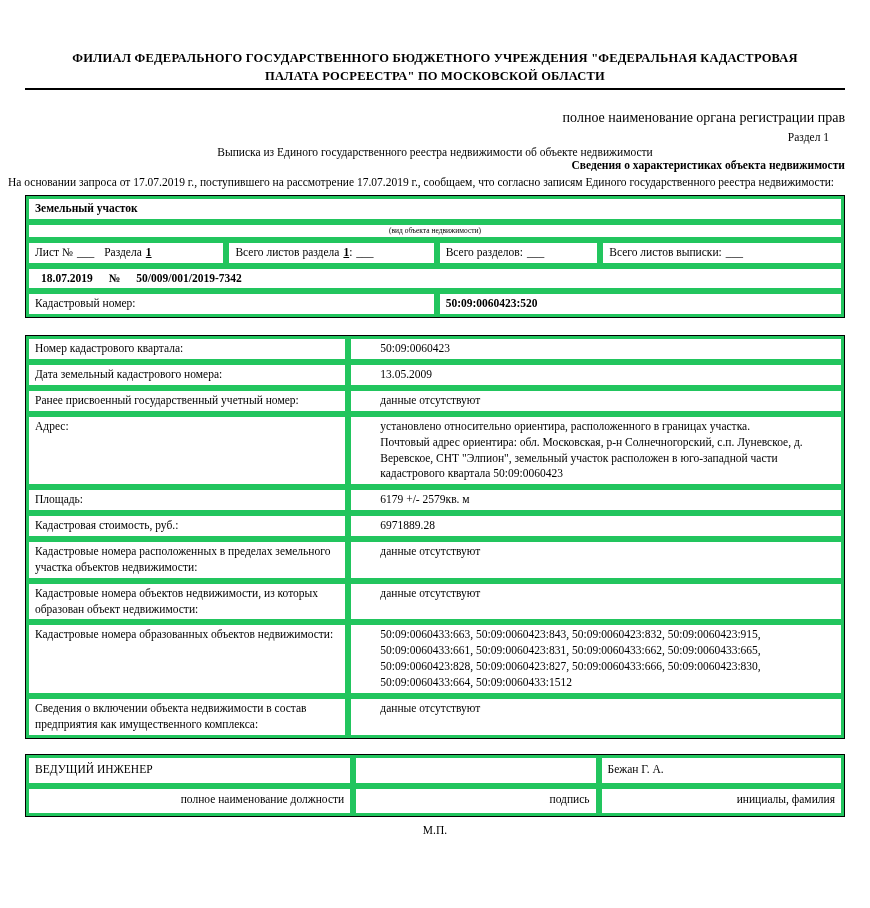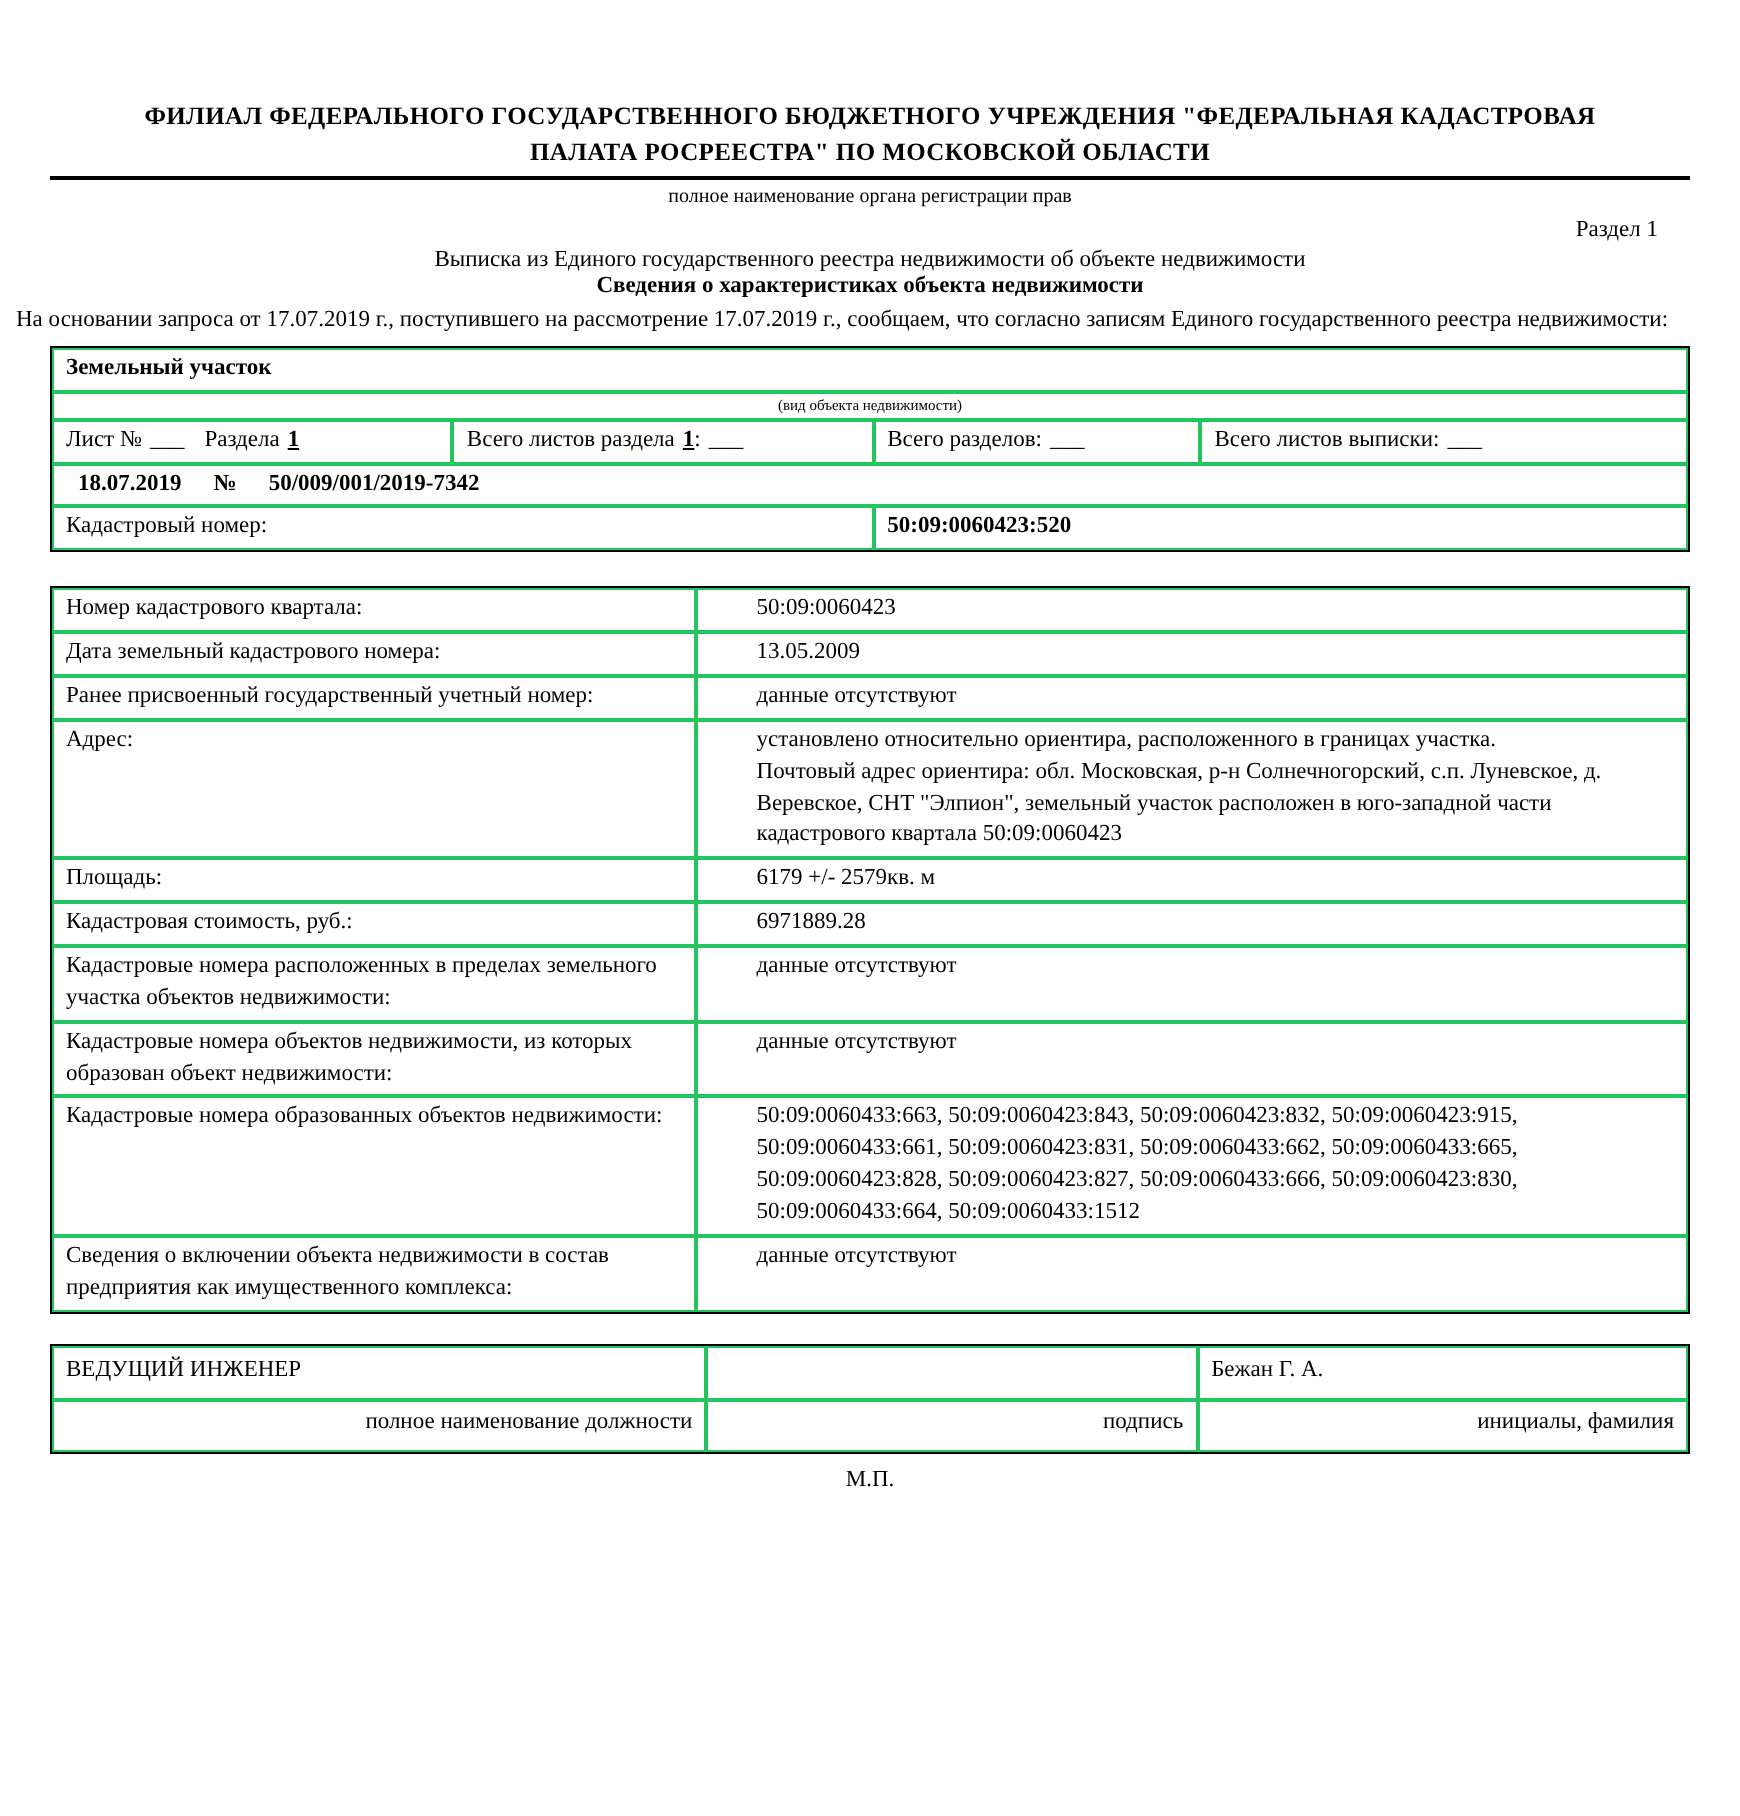--- a/index.html
+++ b/index.html
@@ -14,7 +14,7 @@
     padding:0 30px;letter-spacing:.2px;
   }
   .header-rule{border-bottom:2px solid #000;margin-top:3px;}
-  .org-caption{text-align:center;font-size:10px;margin-top:3px;}
+  .org-caption{text-align:right;font-size:14px;margin-top:20px;}
   .section-label{text-align:right;font-size:11.5px;padding-right:16px;margin-top:5px;}
   .doc-title{text-align:center;font-size:11.5px;margin-top:3px;}
   .doc-subtitle{text-align:center;font-size:11.5px;font-weight:bold;margin-top:1px;}

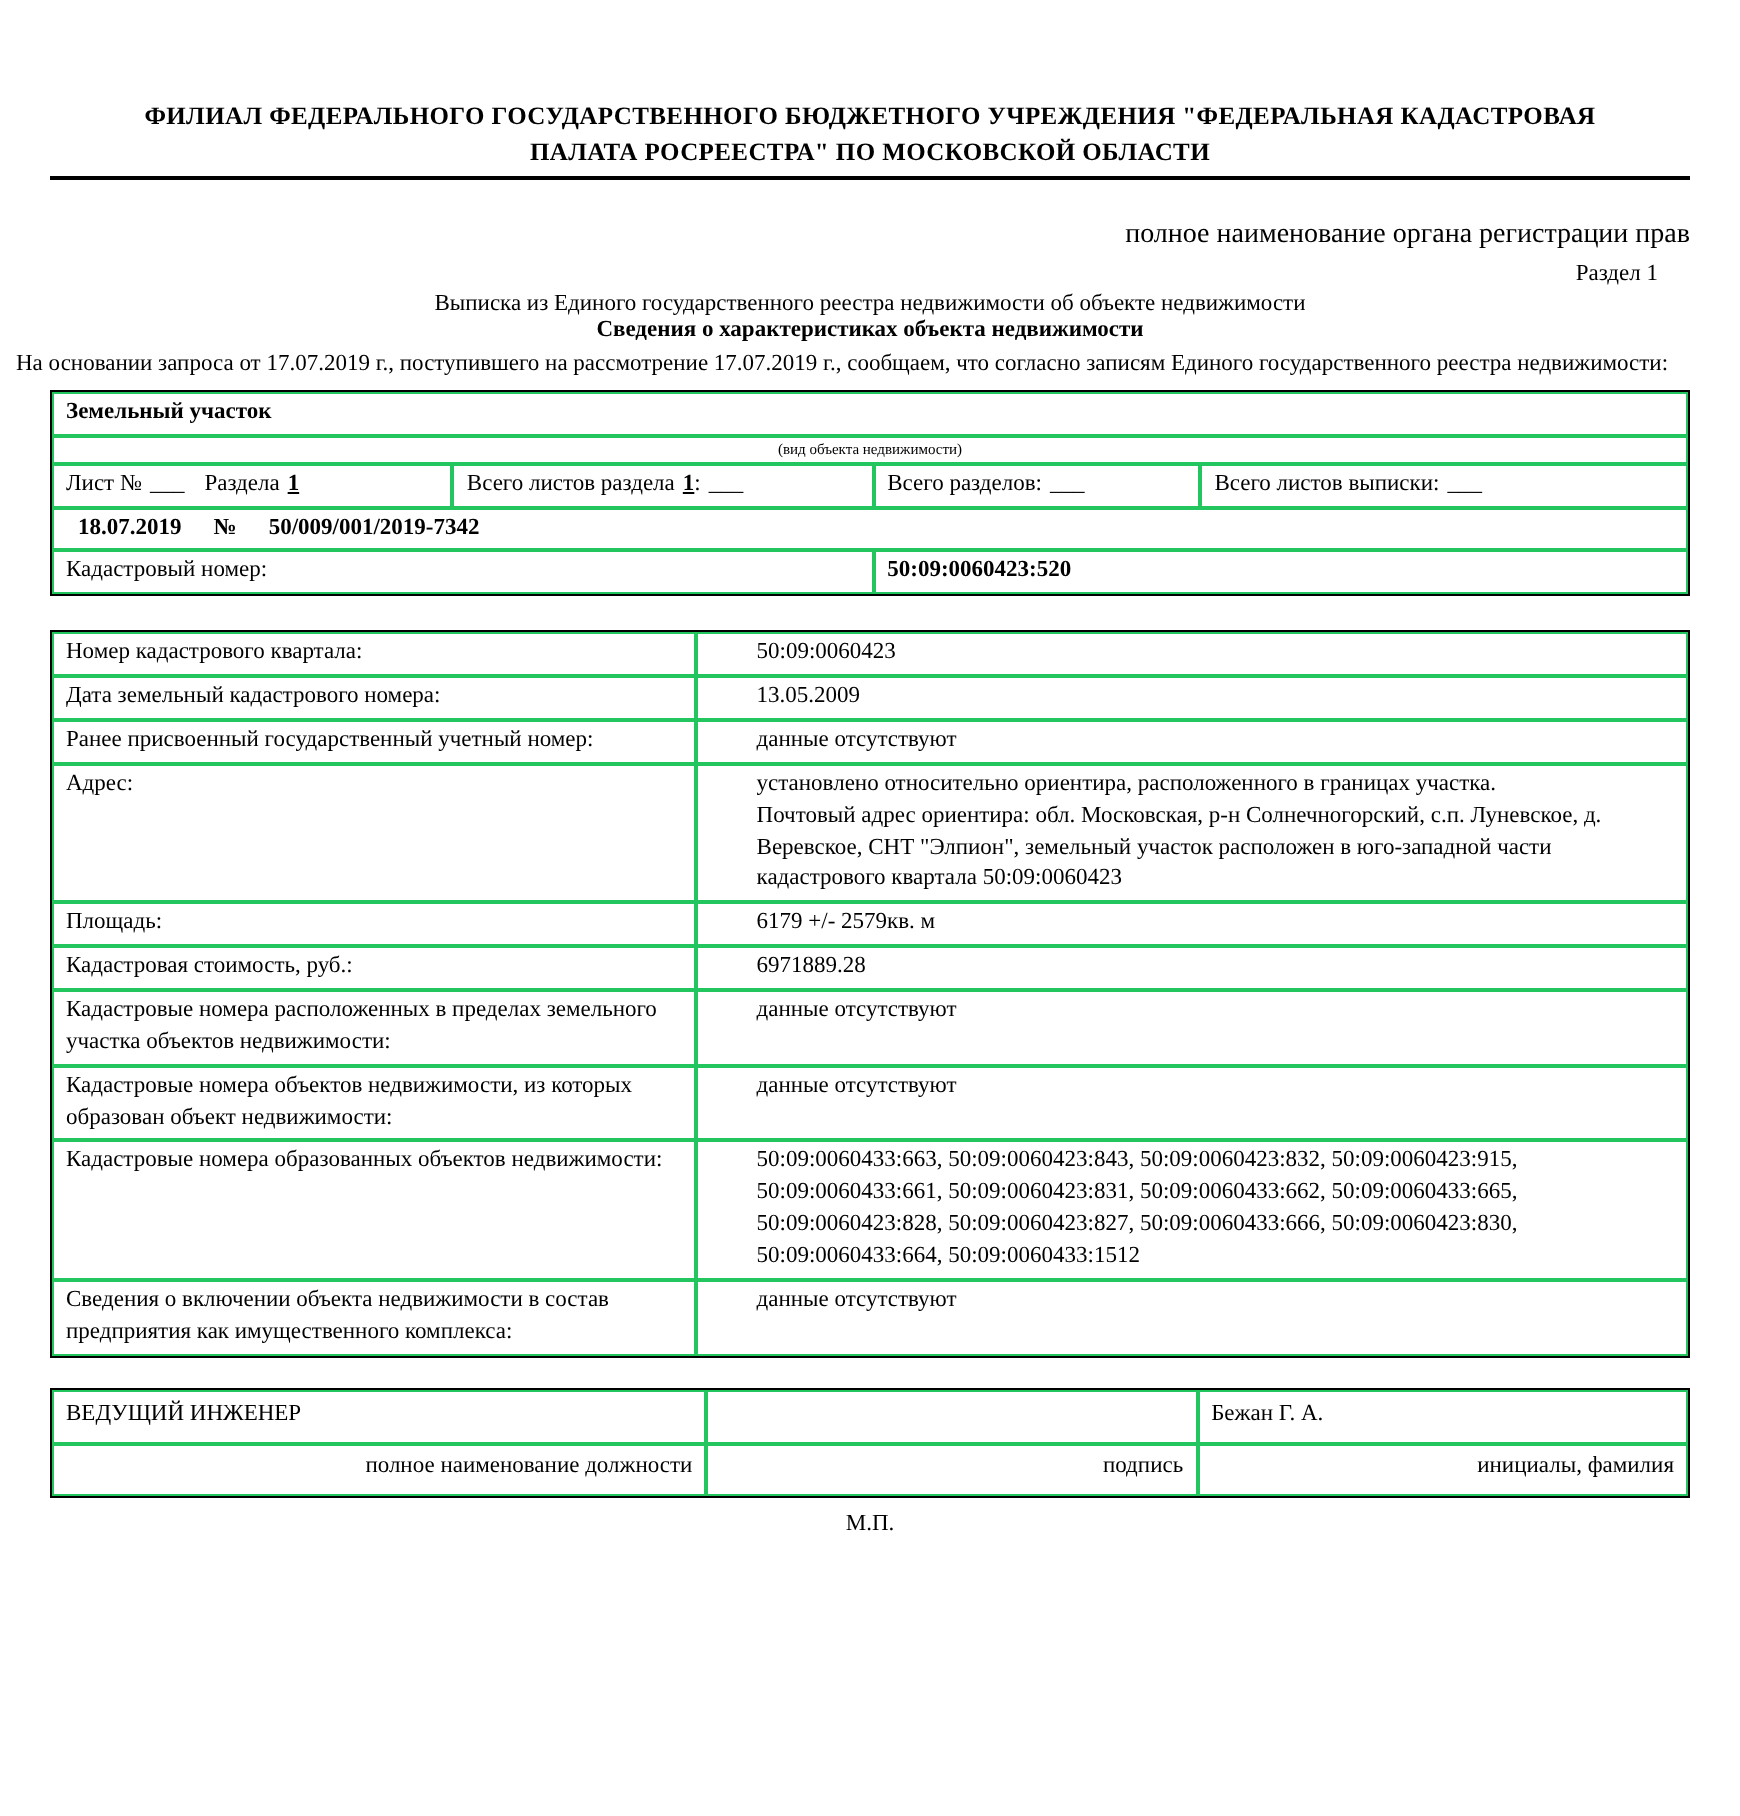--- a/index.html
+++ b/index.html
@@ -17,7 +17,7 @@
   .org-caption{text-align:right;font-size:14px;margin-top:20px;}
   .section-label{text-align:right;font-size:11.5px;padding-right:16px;margin-top:5px;}
   .doc-title{text-align:center;font-size:11.5px;margin-top:3px;}
-  .doc-subtitle{text-align:center;font-size:11.5px;font-weight:bold;margin-top:1px;}
+  .doc-subtitle{text-align:right;font-size:11.5px;font-weight:bold;margin-top:1px;}
   .intro{font-size:11.5px;line-height:1.4;margin:3px -17px 5px -17px;}
 
   table{border-collapse:separate;border-spacing:0;width:100%;border:1px solid #000;

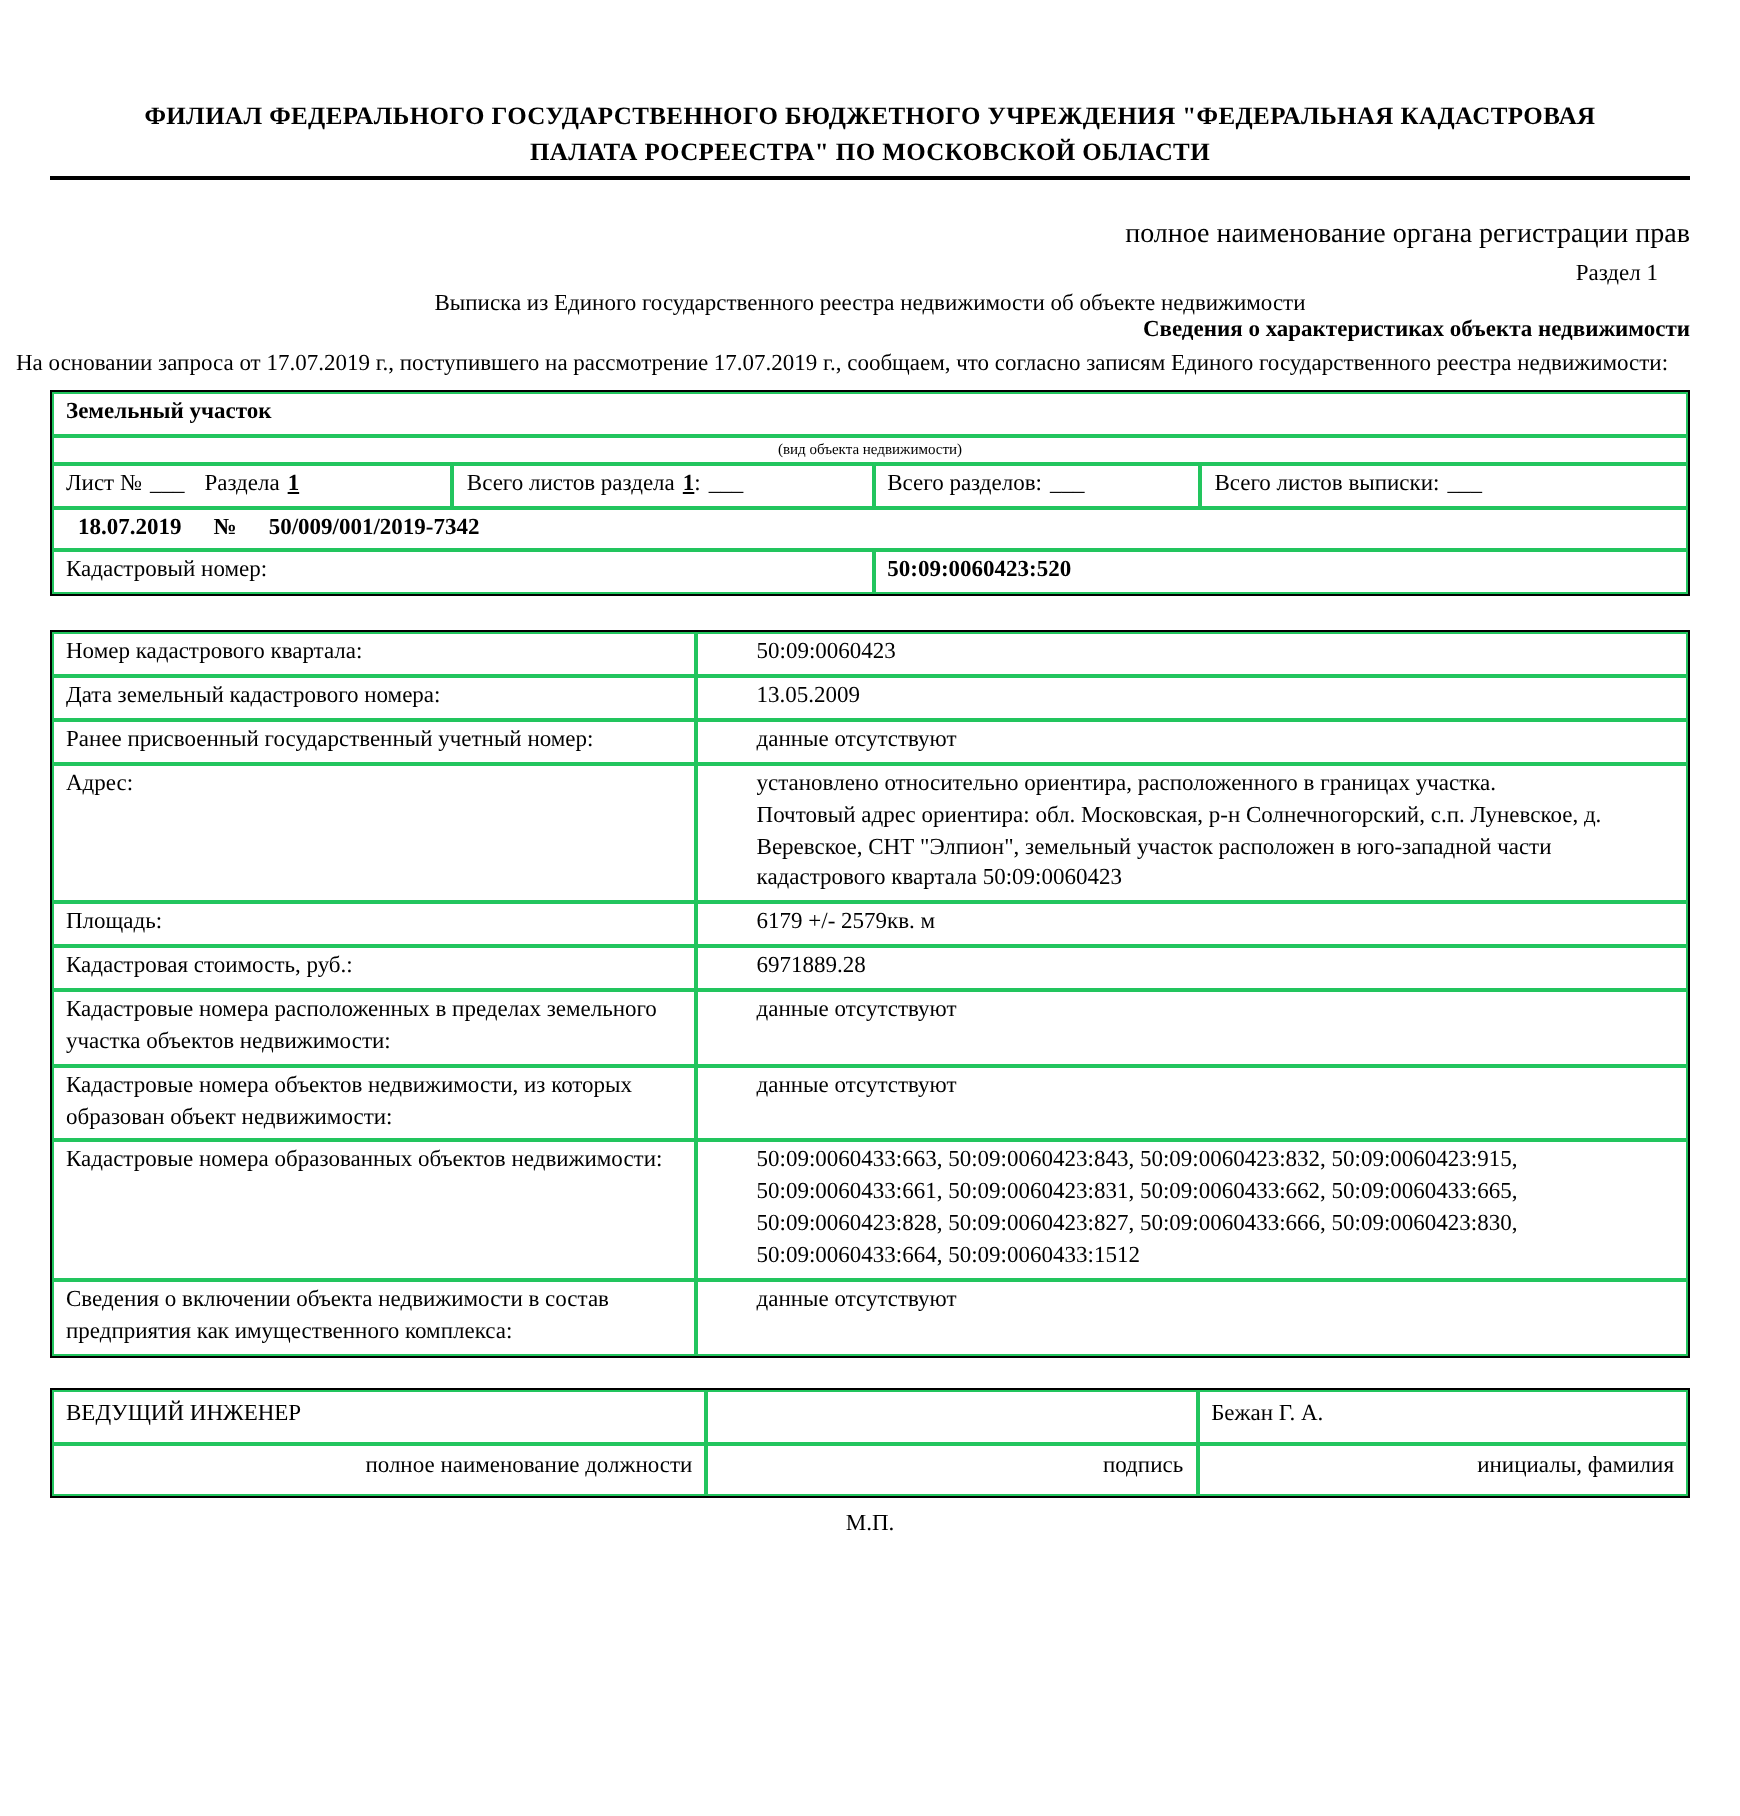--- a/index.html
+++ b/index.html
@@ -22,7 +22,7 @@
 
   table{border-collapse:separate;border-spacing:0;width:100%;border:1px solid #000;
         font-size:11.5px;table-layout:fixed;}
-  td{border:1px solid #22c55e;padding:2px 6px;vertical-align:top;line-height:1.38;
+  td{border:3px solid #22c55e;padding:2px 6px;vertical-align:top;line-height:1.38;
      overflow:hidden;}
   .object-table{margin-top:2px;}
   .details-table{margin-top:17px;}

